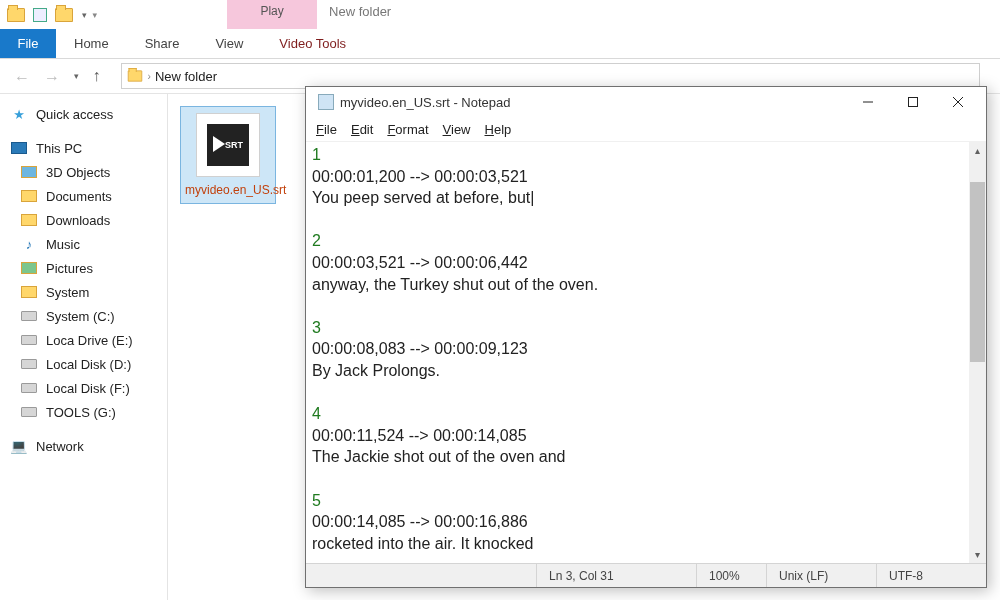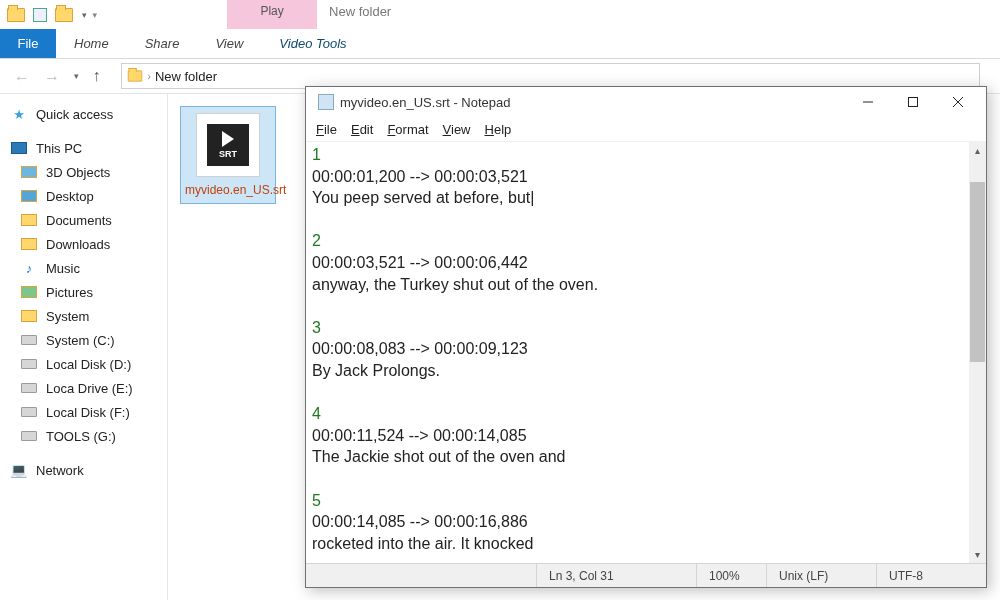--- a/index.html
+++ b/index.html
@@ -18,7 +18,7 @@
 
 .ribbon-tabs { height: 30px; display: flex; align-items: stretch; border-bottom: 1px solid #d9d9d9; }
 .file-tab { background: #1979ca; color: #fff; width: 56px; display: flex; align-items: center; justify-content: center; font-size: 13px; }
-.rtab { padding: 0 18px; display: flex; align-items: center; color: #444; font-size: 13px; font-style: italic; }
+.rtab { padding: 0 18px; display: flex; align-items: center; color: #444; font-size: 13px; }
 .rtab-contextual { color: #0c4a6e; }
 
 .nav-row { height: 35px; display: flex; align-items: center; border-bottom: 1px solid #e4e4e4; padding: 0 10px; gap: 6px; }

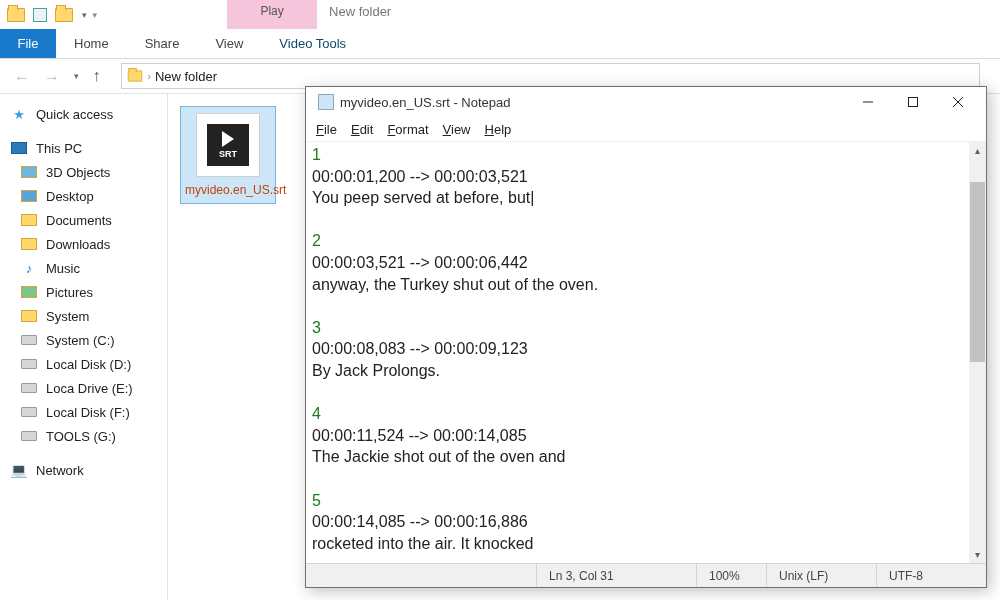--- a/index.html
+++ b/index.html
@@ -19,7 +19,7 @@
 .ribbon-tabs { height: 30px; display: flex; align-items: stretch; border-bottom: 1px solid #d9d9d9; }
 .file-tab { background: #1979ca; color: #fff; width: 56px; display: flex; align-items: center; justify-content: center; font-size: 13px; }
 .rtab { padding: 0 18px; display: flex; align-items: center; color: #444; font-size: 13px; }
-.rtab-contextual { color: #0c4a6e; }
+.rtab-contextual { color: #7f1d1d; }
 
 .nav-row { height: 35px; display: flex; align-items: center; border-bottom: 1px solid #e4e4e4; padding: 0 10px; gap: 6px; }
 .nav-arrow { width: 24px; height: 24px; display: flex; align-items: center; justify-content: center; color: #bdbdbd; font-size: 16px; }

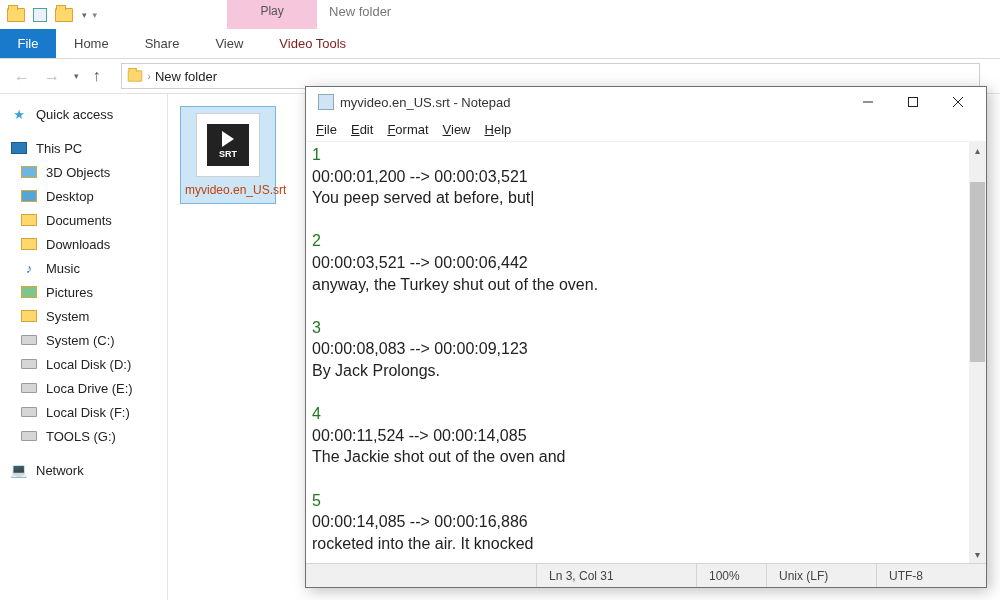--- a/index.html
+++ b/index.html
@@ -43,7 +43,7 @@
 .content { flex: 1; padding: 12px; position: relative; }
 .file-item { width: 96px; text-align: center; background: #cde6f7; border: 1px solid #7ab5e0; padding: 6px 4px; }
 .file-thumb { width: 64px; height: 64px; margin: 0 auto 6px; background: #fff; border: 1px solid #d0d0d0; display: flex; align-items: center; justify-content: center; }
-.srt-badge { width: 42px; height: 42px; background: #222; color: #fff; display: flex; flex-direction: column; align-items: center; justify-content: center; font-size: 9px; font-weight: bold; }
+.srt-badge { width: 42px; height: 42px; background: #222; color: #fff; display: flex; flex-direction: row; align-items: center; justify-content: center; font-size: 9px; font-weight: bold; }
 .srt-play { width: 0; height: 0; border-left: 12px solid #fff; border-top: 8px solid transparent; border-bottom: 8px solid transparent; margin-bottom: 2px; }
 .file-name { font-size: 12px; color: #c2410c; line-height: 1.2; }
 

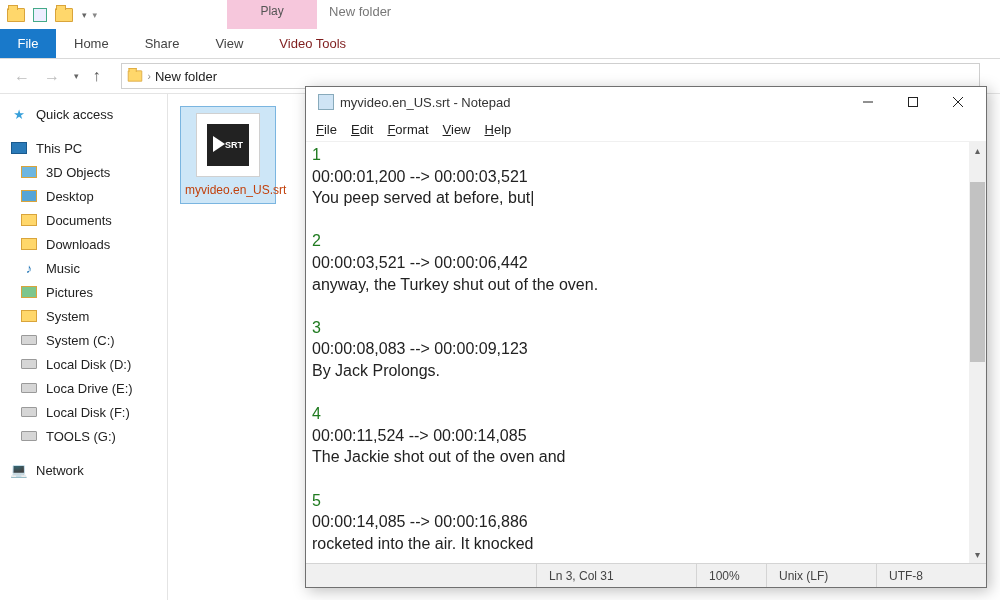--- a/index.html
+++ b/index.html
@@ -134,12 +134,6 @@
       </div>
     <div class="side-item">
         <span class="side-icon">
-          <div class="folder-s" style="background:#56a5d8"></div>
-        </span>
-        <span>Desktop</span>
-      </div>
-    <div class="side-item">
-        <span class="side-icon">
           <div class="folder-s"></div>
         </span>
         <span>Documents</span>

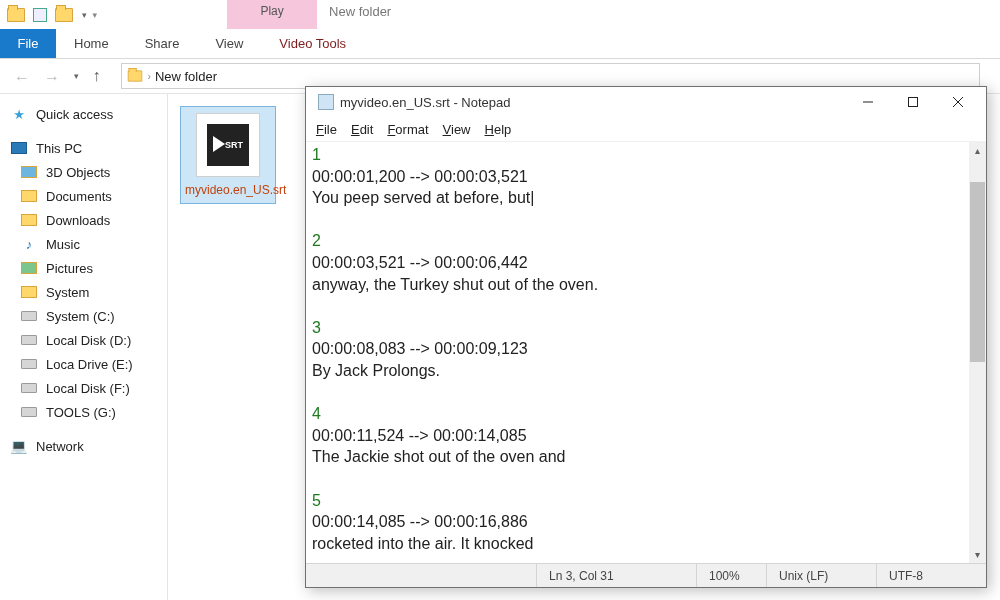--- a/index.html
+++ b/index.html
@@ -170,13 +170,13 @@
         <span class="side-icon">
           <div class="disk-s"></div>
         </span>
+        <span>Loca Drive (E:)</span>
+      </div>
+    <div class="side-item">
+        <span class="side-icon">
+          <div class="disk-s"></div>
+        </span>
         <span>Local Disk (D:)</span>
-      </div>
-    <div class="side-item">
-        <span class="side-icon">
-          <div class="disk-s"></div>
-        </span>
-        <span>Loca Drive (E:)</span>
       </div>
     <div class="side-item">
         <span class="side-icon">

